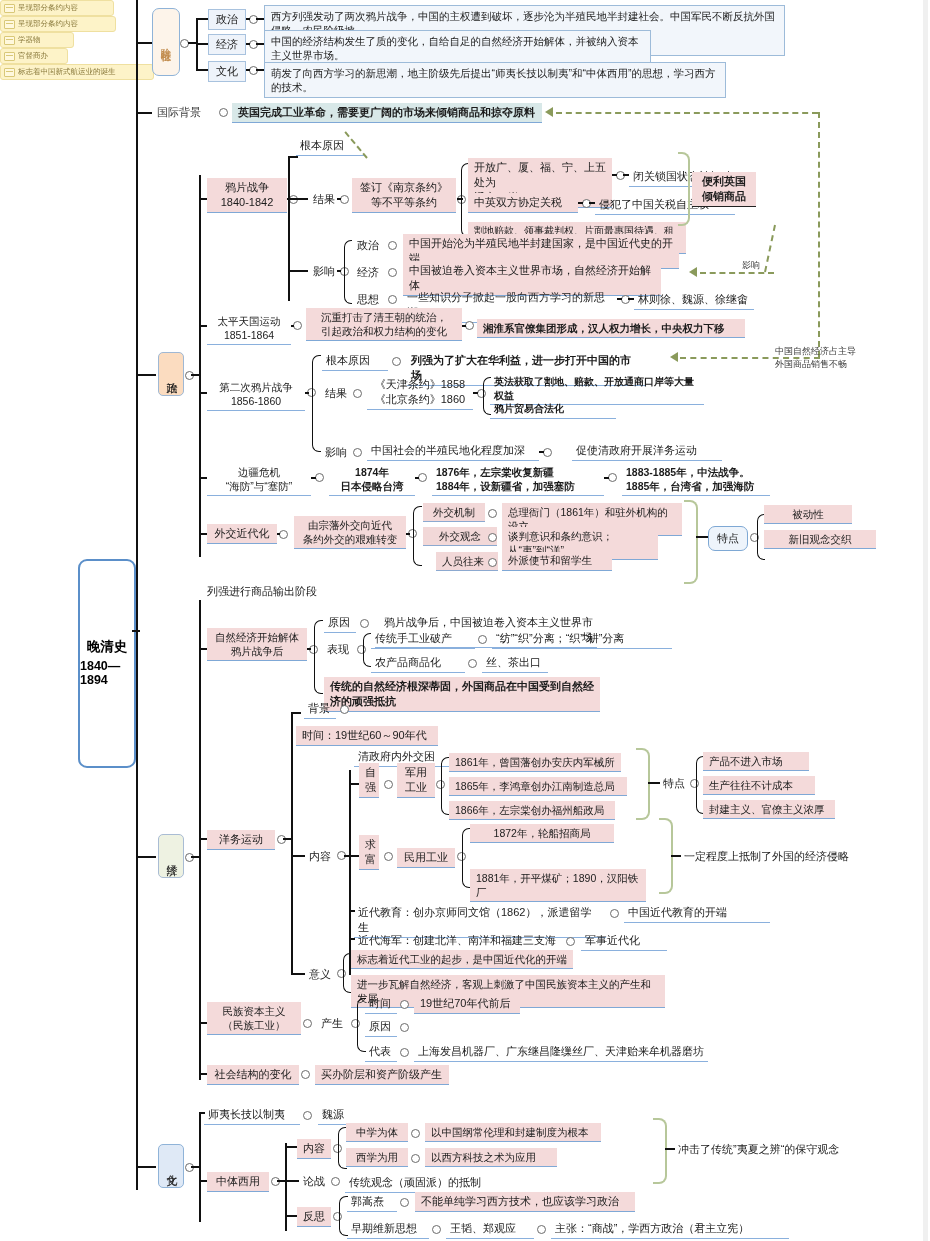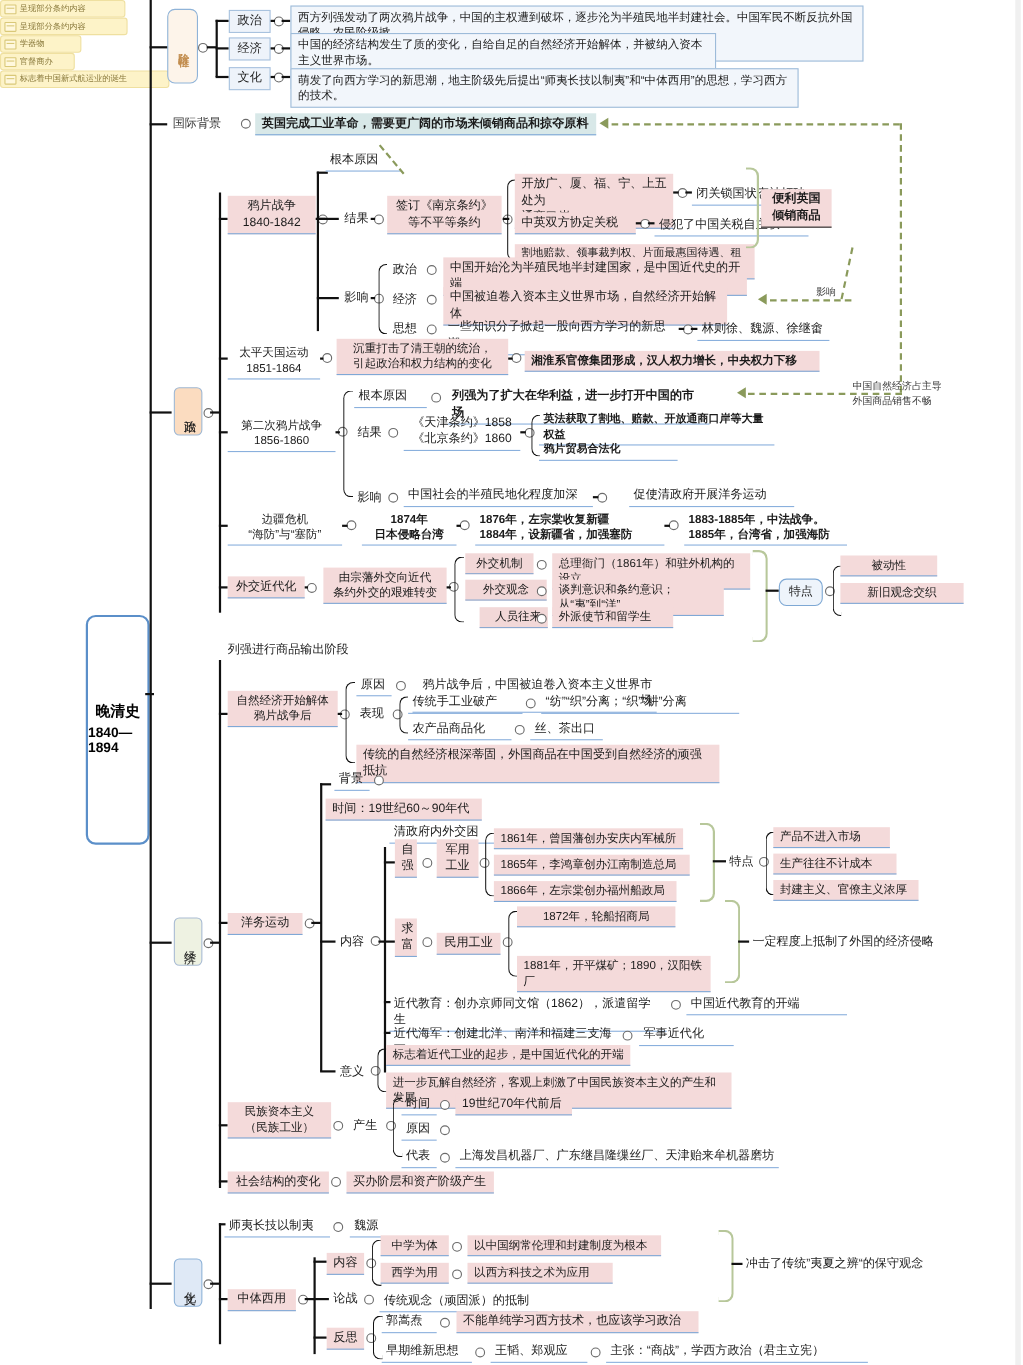--- a/index.html
+++ b/index.html
@@ -279,7 +279,7 @@
   <div class="ring" style="left:488px;top:533px;"></div>
   <div class="nd pink" style="left:502px;top:527px;width:156px;font-size:10.5px;">谈判意识和条约意识；从“夷”到“洋”</div>
 
-  <div class="nd pink2" style="left:436px;top:552px;width:62px;text-align:right;font-size:10.5px;">人员往来</div>
+  <div class="nd pink2" style="left:436px;top:552px;width:62px;text-align:left;font-size:10.5px;">人员往来</div>
   <div class="ring" style="left:488px;top:558px;"></div>
   <div class="nd pink" style="left:502px;top:552px;width:110px;font-size:10.5px;">外派使节和留学生</div>
 

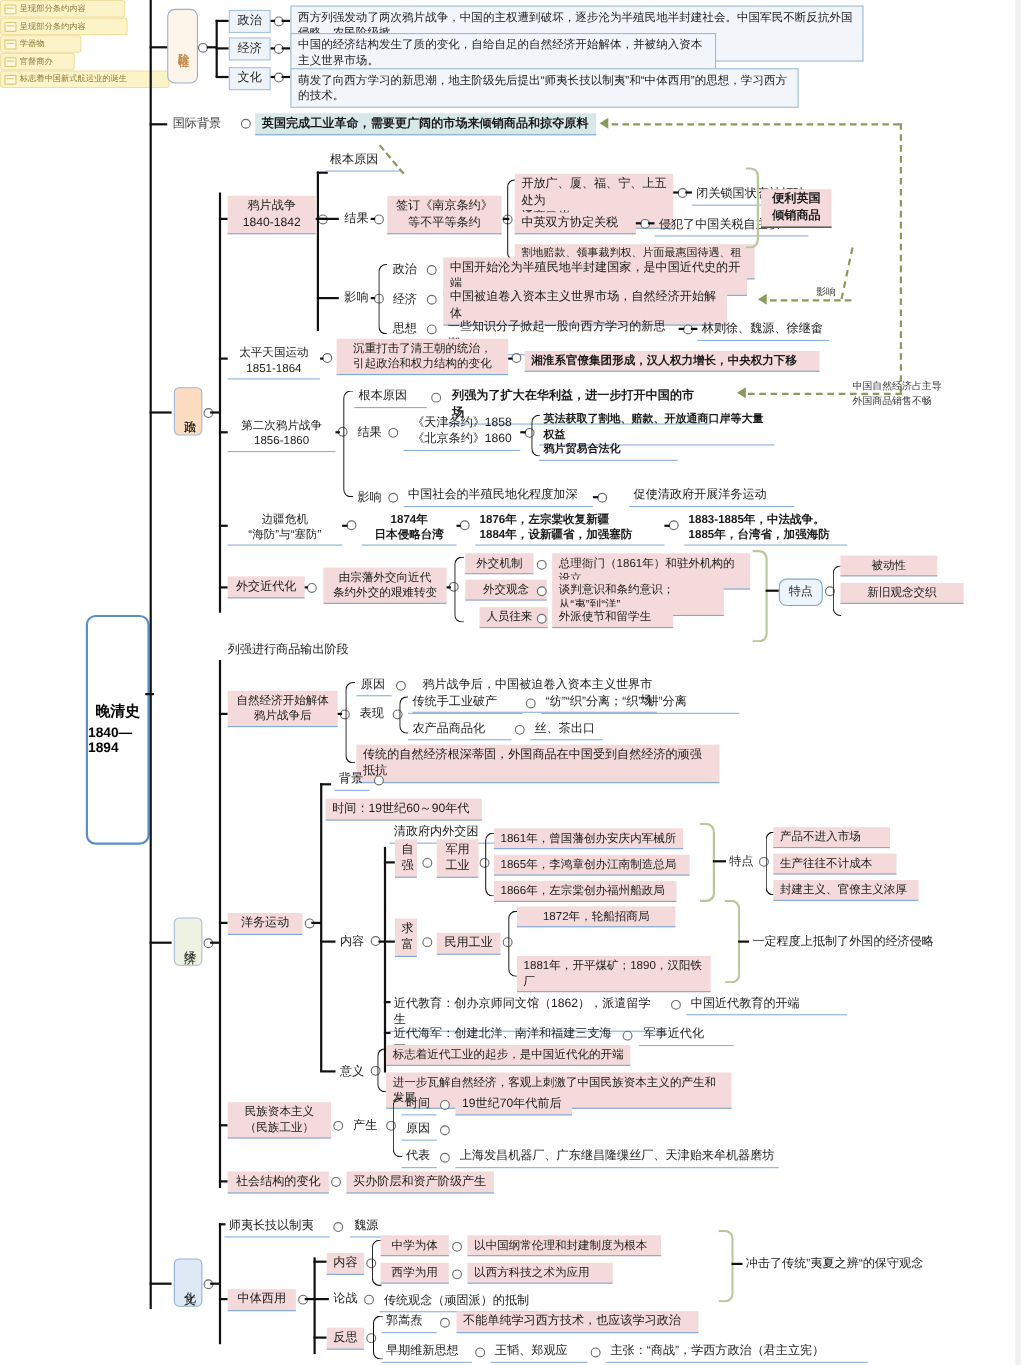--- a/index.html
+++ b/index.html
@@ -281,7 +281,7 @@
 
   <div class="nd pink2" style="left:436px;top:552px;width:62px;text-align:left;font-size:10.5px;">人员往来</div>
   <div class="ring" style="left:488px;top:558px;"></div>
-  <div class="nd pink" style="left:502px;top:552px;width:110px;font-size:10.5px;">外派使节和留学生</div>
+  <div class="nd pink" style="left:502px;top:552px;width:110px;font-size:10.5px;font-family:Liberation Serif, serif;">外派使节和留学生</div>
 
   <div class="gbr-r" style="left:684px;top:500px;width:12px;height:80px;"></div>
   <div class="hl" style="left:696px;top:536px;width:12px;"></div>

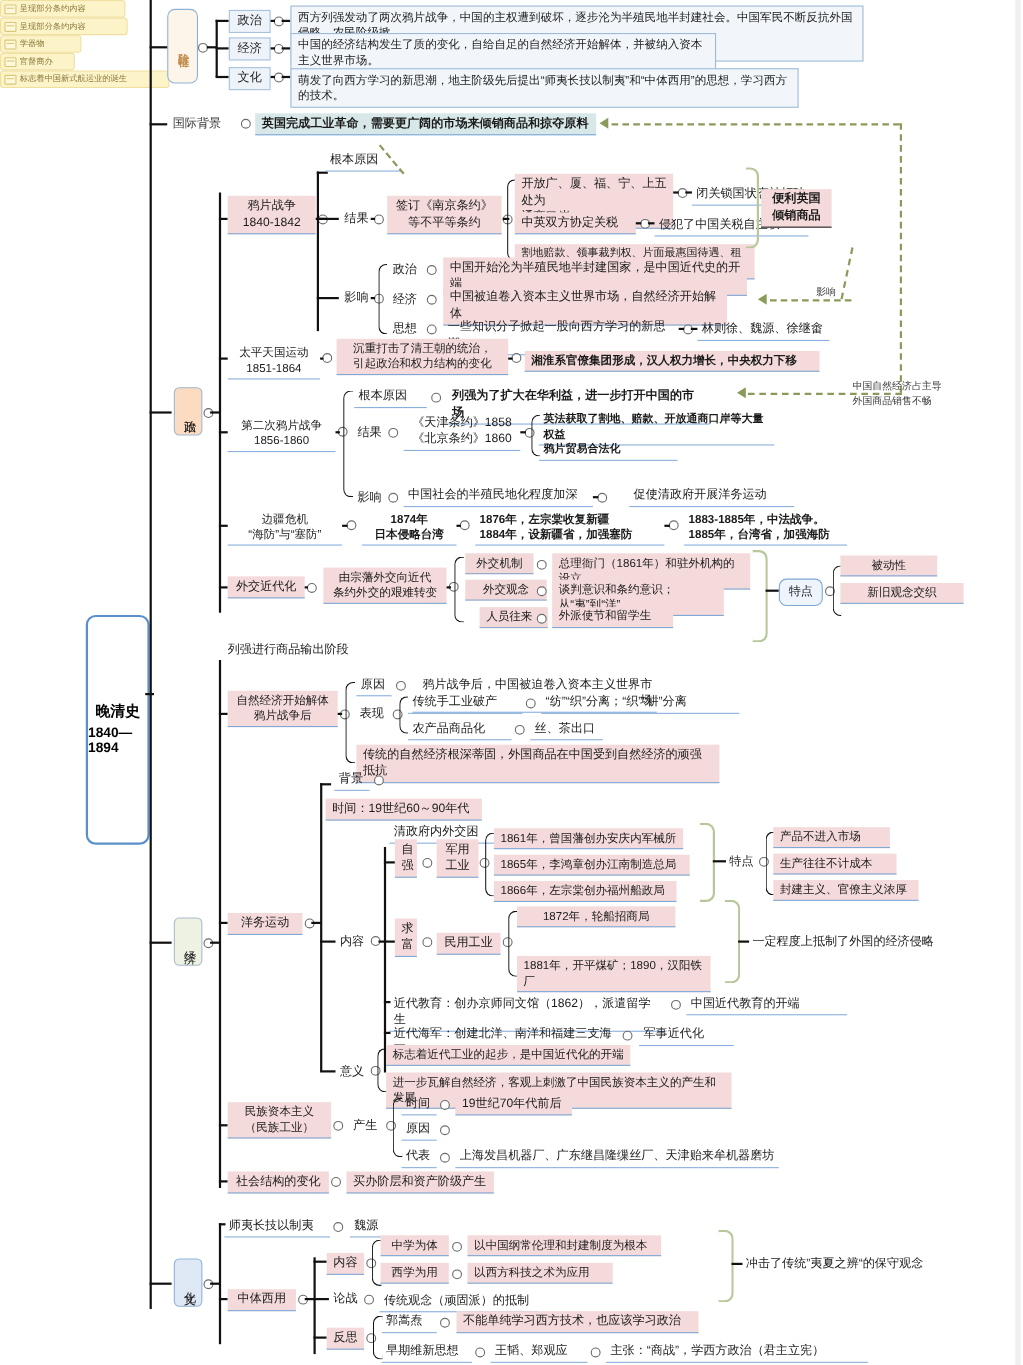--- a/index.html
+++ b/index.html
@@ -320,7 +320,7 @@
   <div class="ring" style="left:468px;top:659px;"></div>
   <div class="nd ul" style="left:482px;top:653px;width:66px;font-size:11px;">丝、茶出口</div>
 
-  <div class="nd pink" style="left:324px;top:677px;width:330px;font-size:11px;">传统的自然经济根深蒂固，外国商品在中国受到自然经济的顽强抵抗</div>
+  <div class="nd pink" style="left:324px;top:677px;width:276px;font-size:11px;font-weight:bold;">传统的自然经济根深蒂固，外国商品在中国受到自然经济的顽强抵抗</div>
 
   <div class="hl" style="left:199px;top:838px;width:8px;"></div>
   <div class="nd pink" style="left:207px;top:830px;width:68px;text-align:center;font-size:11px;">洋务运动</div>

